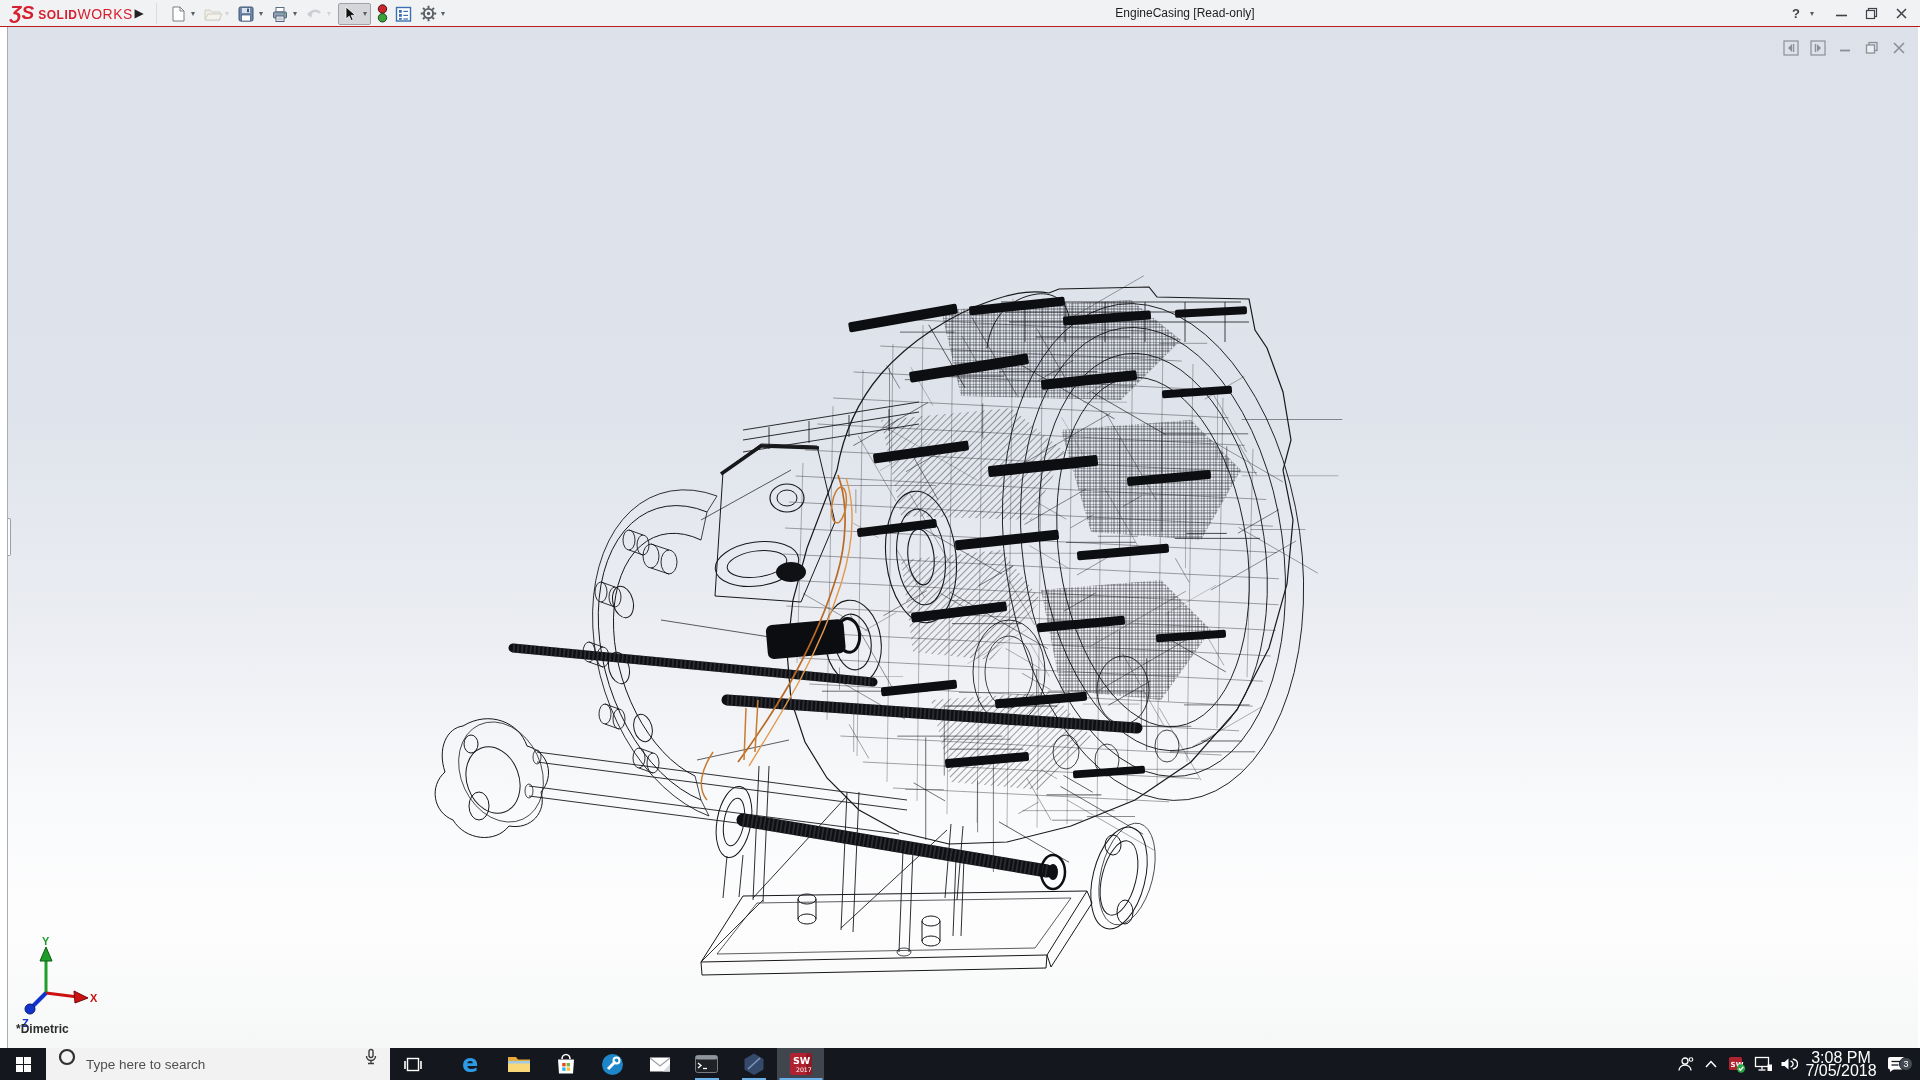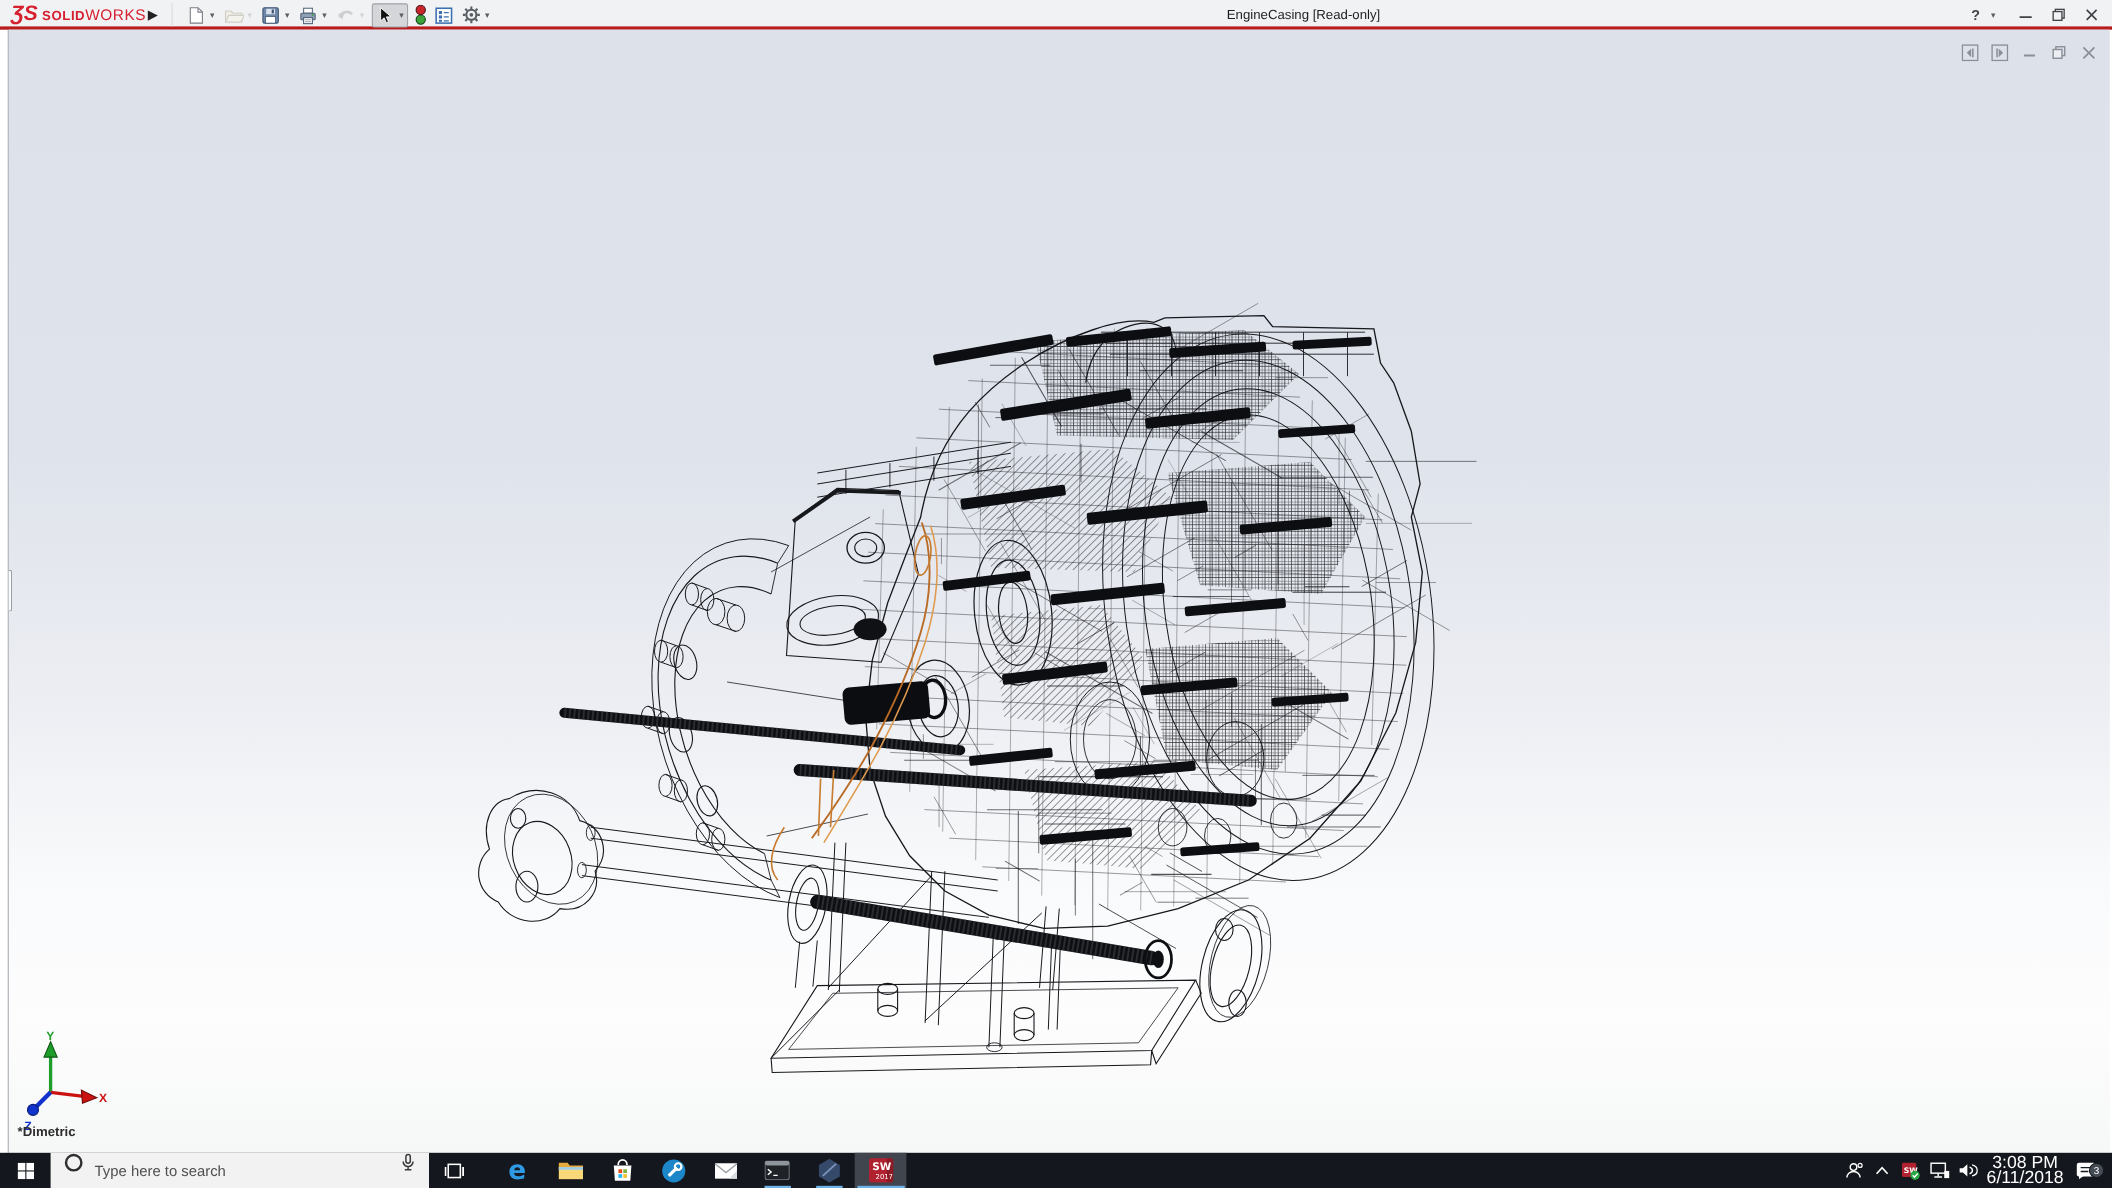--- a/index.html
+++ b/index.html
@@ -8,7 +8,7 @@
 
   
   #titlebar { position:absolute; left:0; top:0; width:1920px; height:27px;
-    background:#f1f2f4; border-bottom:3px solid #b91c1c; }
+    background:#f1f2f4; border-bottom:1px solid #b91c1c; }
   .brand { position:absolute; left:10px; top:2px; display:flex; align-items:baseline; }
   .brand-mark { color:#d6202f; font-weight:bold; font-style:italic; font-size:19px; margin-right:4px; }
   .brand-solid { color:#d6202f; font-weight:bold; font-size:12px; letter-spacing:.5px; }

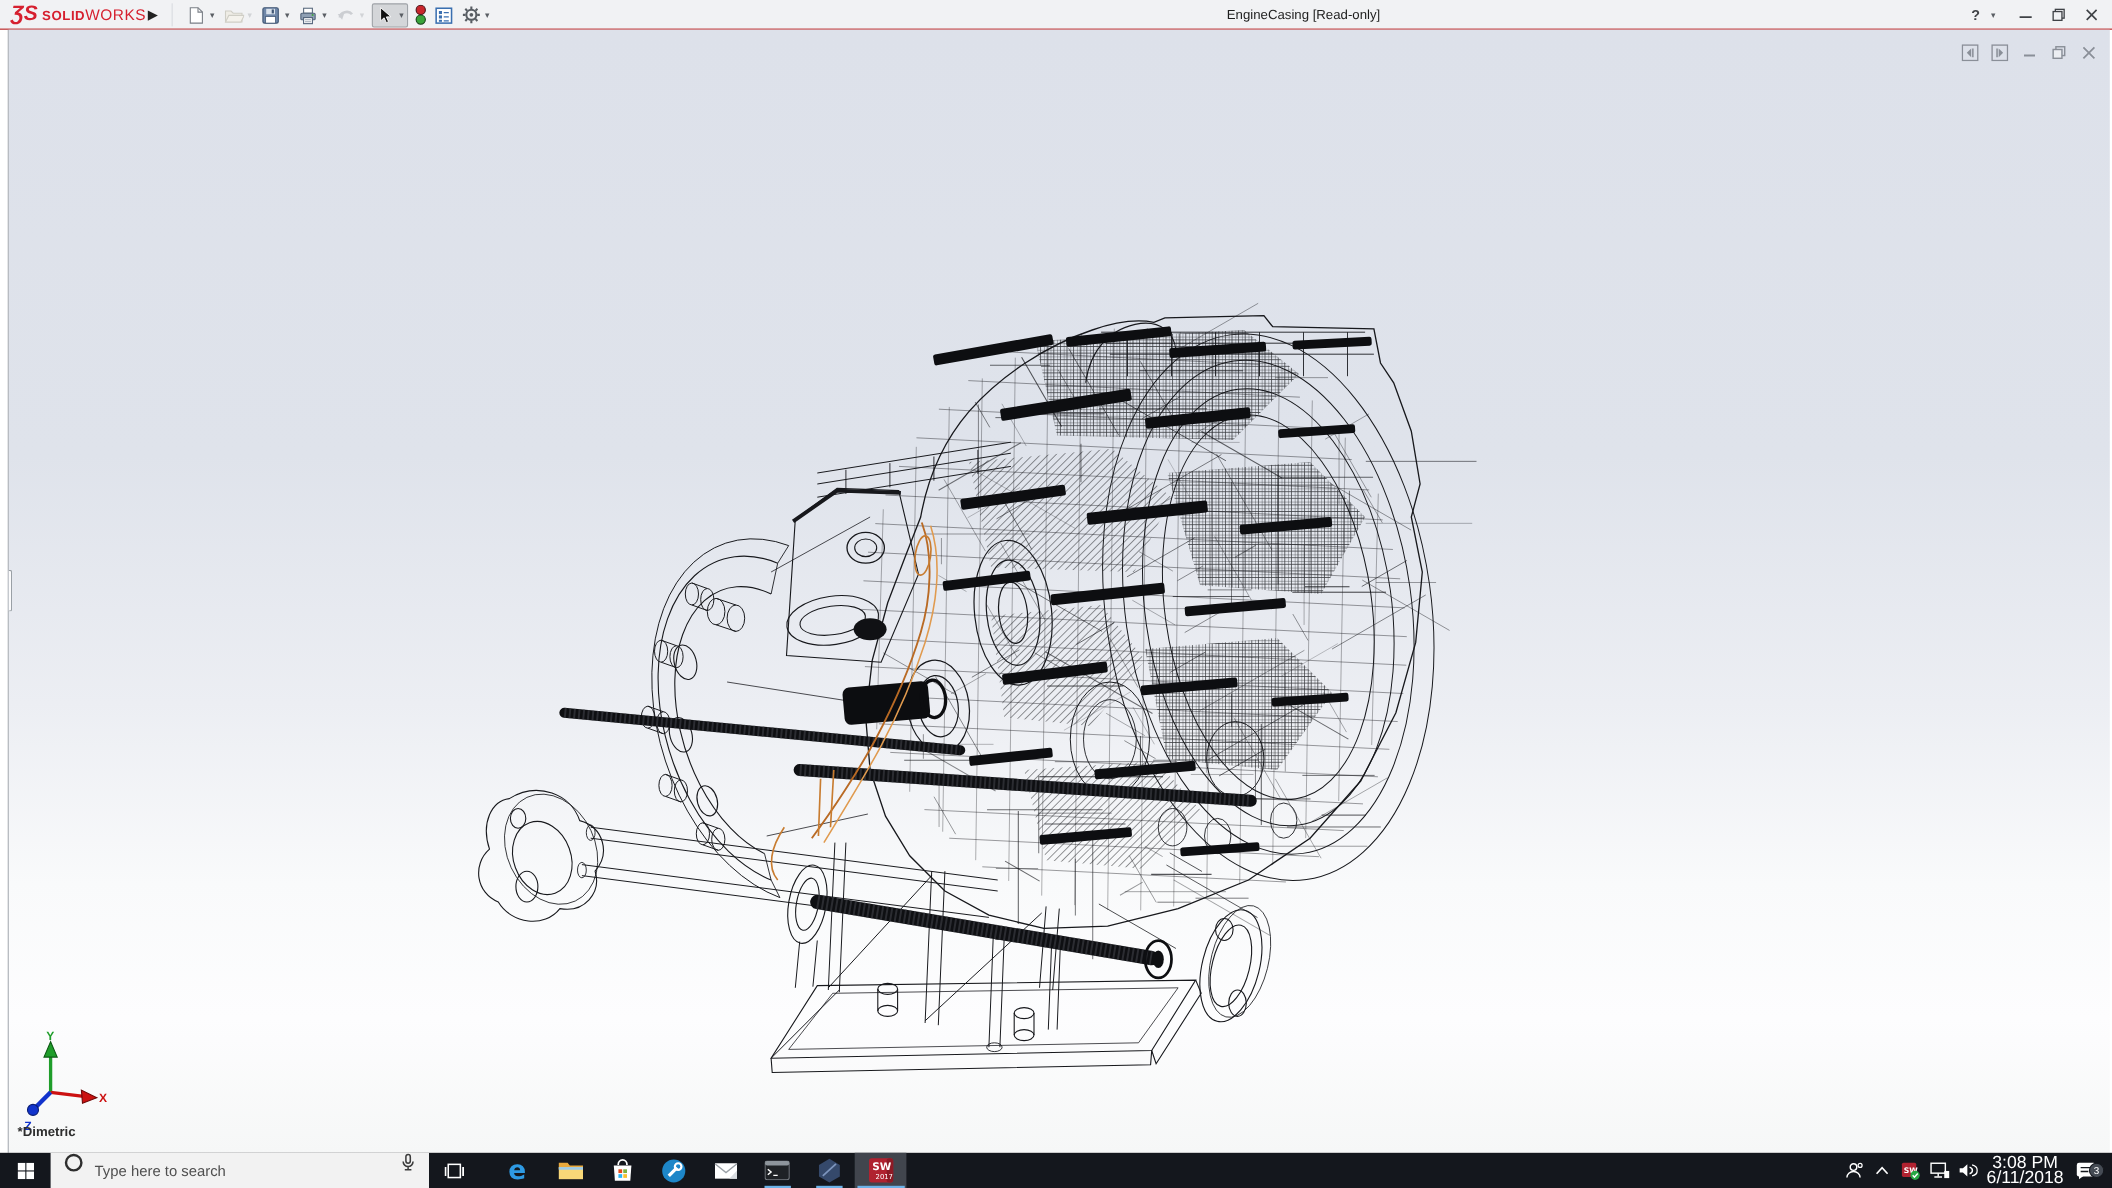--- a/index.html
+++ b/index.html
@@ -727,7 +727,7 @@
       </span>
       <div id="clock">
         <div>3:08 PM</div>
-        <div>6/11/2018</div>
+        <div>7/05/2018</div>
       </div>
       <div id="action-center">
         <svg width="20" height="18">

